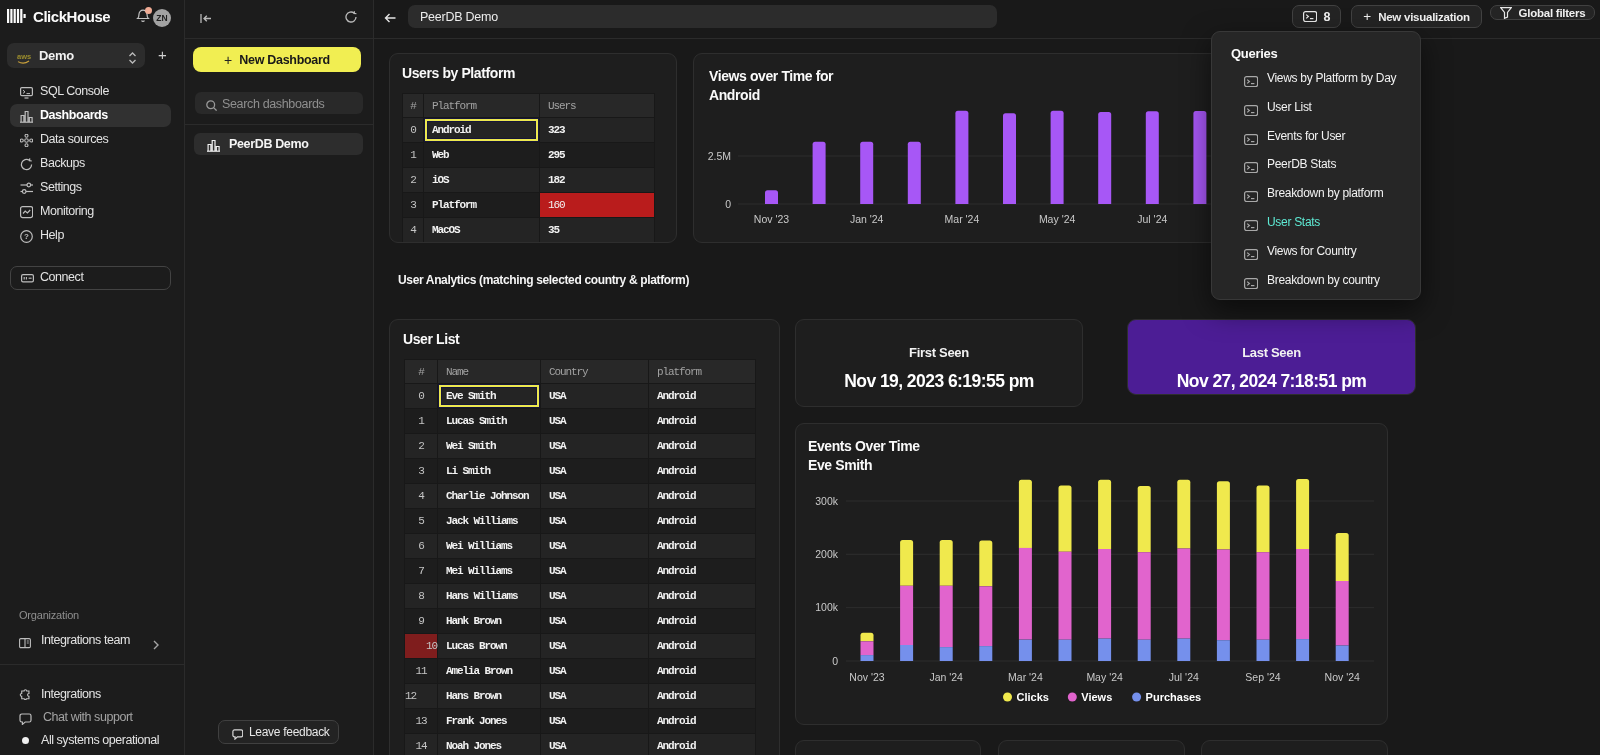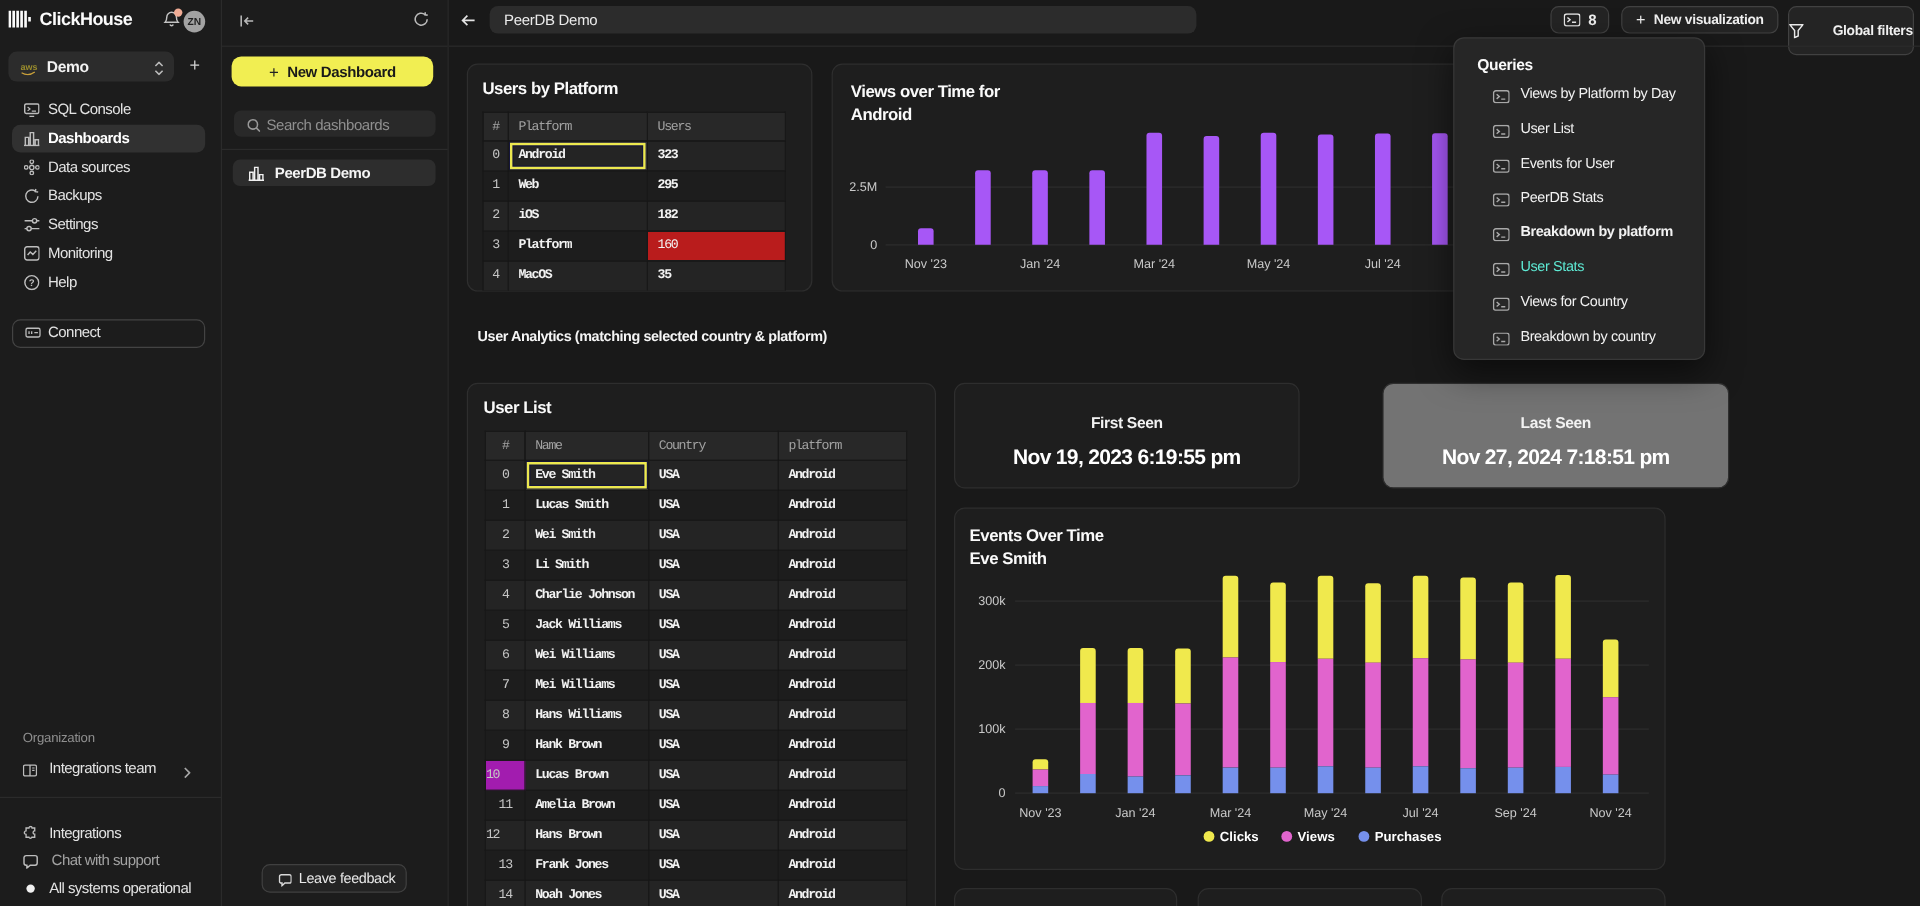--- a/index.html
+++ b/index.html
@@ -151,7 +151,7 @@
       <span style="font-size:13.5px;font-weight:400;margin-right:7px">+</span>
       <span style="font-size:11.5px;font-weight:600;letter-spacing:-0.25px">New visualization</span>
     </div>
-    <div style="position:absolute;top:5px;height:41px;border:1px solid #414141;border-radius:7px;background:#242424;box-sizing:border-box;display:flex;align-items:center;justify-content:space-between;color:#f0f0f0;left:1490px;width:105px">
+    <div style="position:absolute;top:5px;height:15px;border:1px solid #414141;border-radius:7px;background:#242424;box-sizing:border-box;display:flex;align-items:center;justify-content:center;color:#f0f0f0;left:1490px;width:105px">
       <svg width="12" height="12" viewBox="0 0 12 12" style="">
         <path d="M0.7 0.7 H11.3 L7.5 5.4 V10 L4.5 11.3 V5.4 Z" fill="none" stroke="#e8e8e8" stroke-width="1.2"></path>
       </svg>

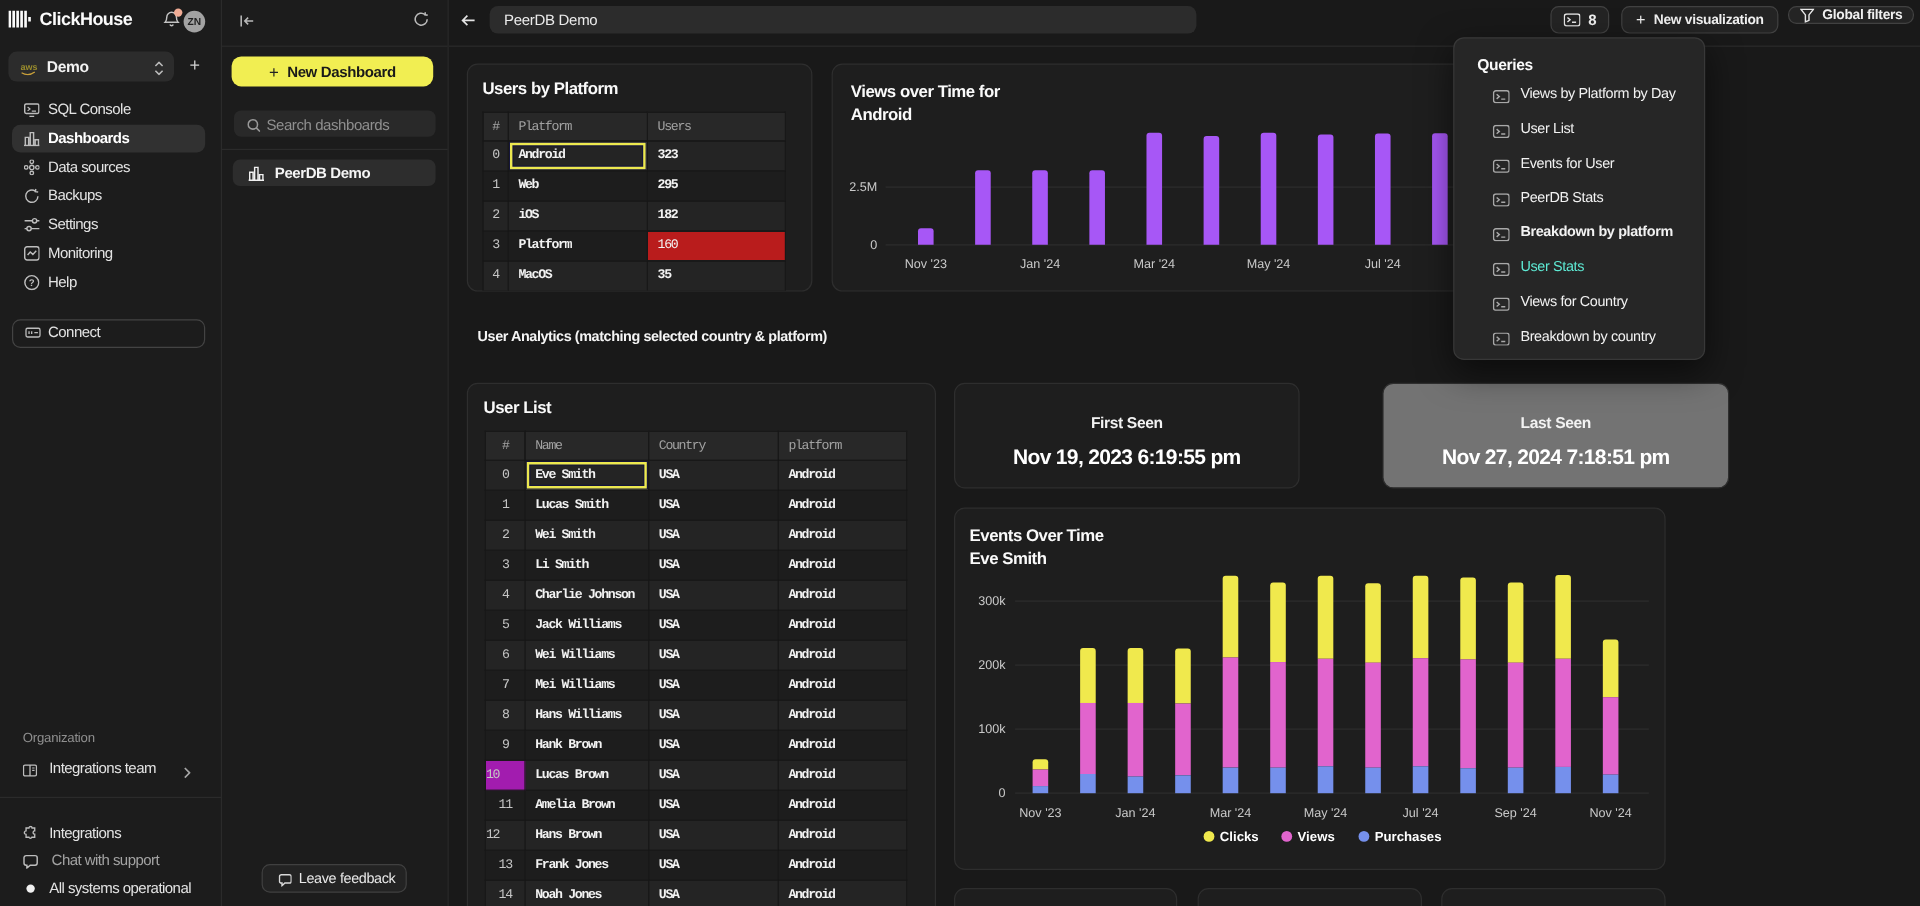--- a/index.html
+++ b/index.html
@@ -450,7 +450,7 @@
           <path d="M3.2 3.6 l2.2 1.9 -2.2 1.9" fill="none" stroke="#a8a8a8" stroke-width="1.2"></path>
           <path d="M7 7.6 h3.4" stroke="#a8a8a8" stroke-width="1.2"></path>
         </svg></div>
-      <div style="position:absolute;left:55px;top:154.2px;font-size:12px;font-weight:700;color:#f2f2f2;letter-spacing:-0.3px">Breakdown by platform</div>
+      <div style="position:absolute;left:55px;top:154.2px;font-size:12px;font-weight:400;color:#f2f2f2;letter-spacing:-0.3px">Breakdown by platform</div>
       <div style="position:absolute;left:32px;top:185.0px"><svg width="14" height="11" viewBox="0 0 14 11" style="">
           <rect x="0.6" y="0.6" width="13" height="10" rx="2" fill="none" stroke="#a8a8a8" stroke-width="1.2"></rect>
           <path d="M3.2 3.6 l2.2 1.9 -2.2 1.9" fill="none" stroke="#a8a8a8" stroke-width="1.2"></path>

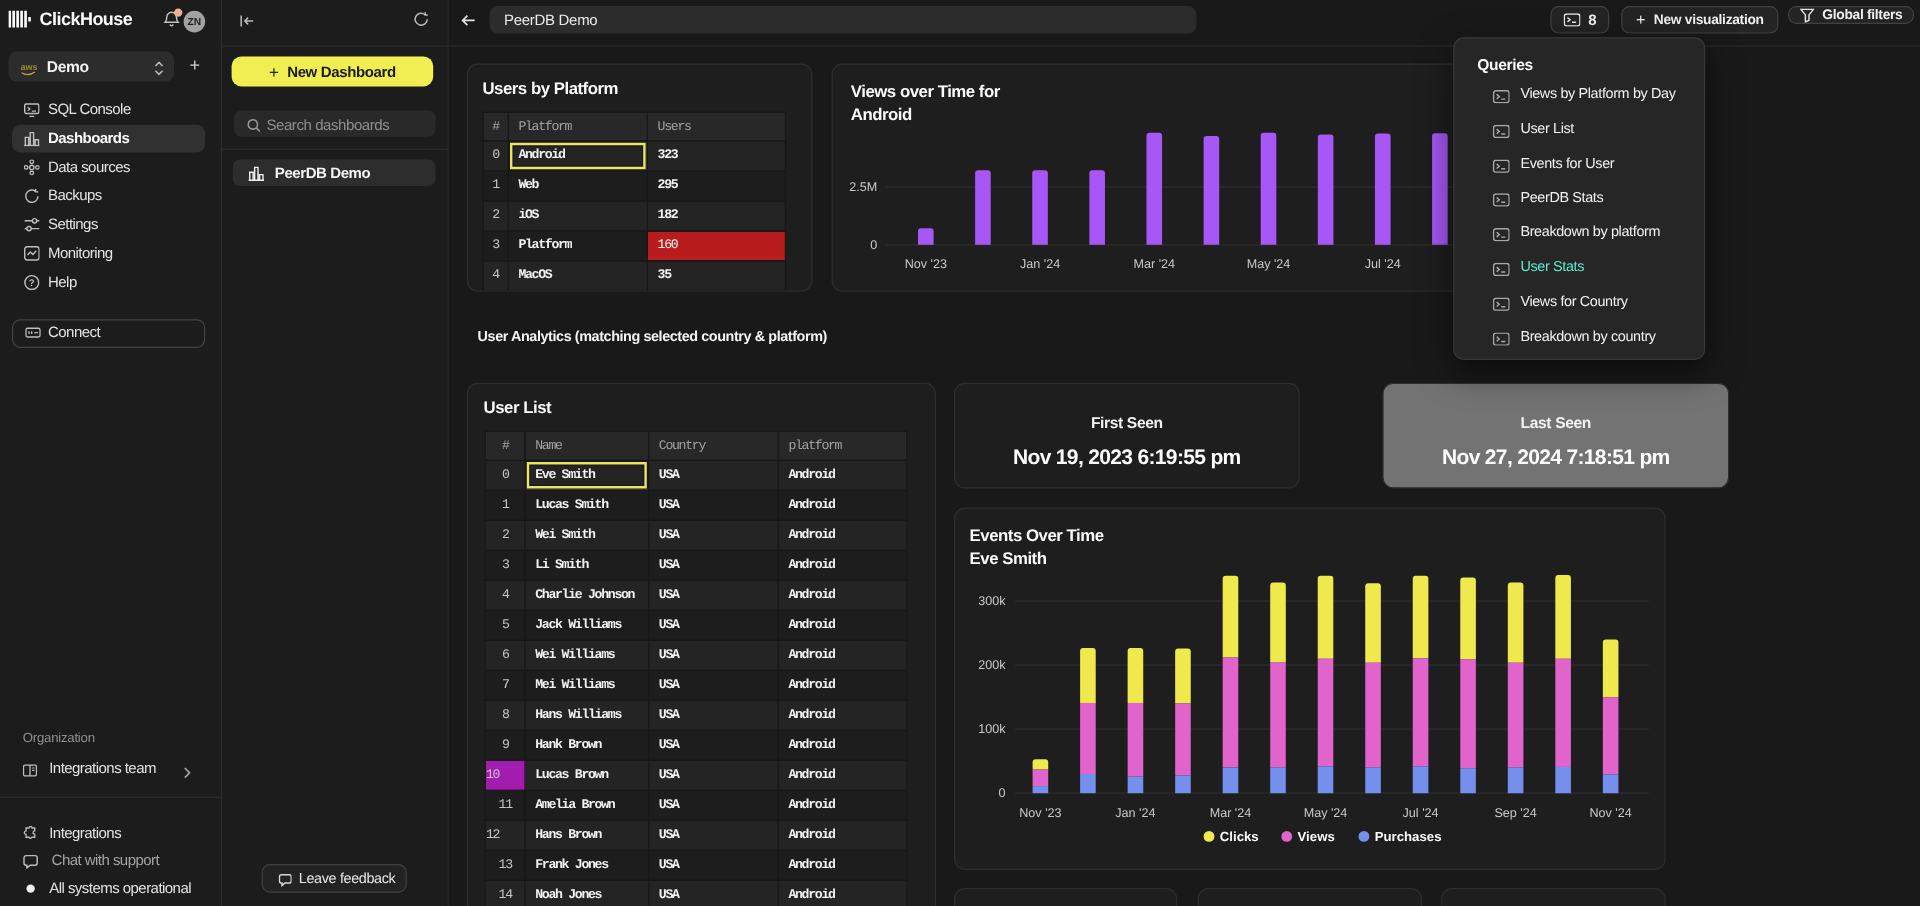--- a/index.html
+++ b/index.html
@@ -347,7 +347,7 @@
       <div style="position:absolute;left:0;top:25px;width:100%;text-align:center;font-size:13px;font-weight:bold;color:#f2f2f2;letter-spacing:-0.3px">First Seen</div>
       <div style="position:absolute;left:0;top:51px;width:100%;text-align:center;font-size:17.5px;font-weight:bold;color:#ffffff;letter-spacing:-0.55px">Nov 19, 2023 6:19:55 pm</div>
     </div>
-    <div style="position:absolute;background:#737373;border:1px solid #2e2e2e;border-radius:9px;box-sizing:border-box;left:1152px;top:319px;width:289px;height:88px">
+    <div style="position:absolute;background:#4c1d95;border:1px solid #2e2e2e;border-radius:9px;box-sizing:border-box;left:1127px;top:319px;width:289px;height:76px">
       <div style="position:absolute;left:0;top:25px;width:100%;text-align:center;font-size:13px;font-weight:bold;color:#f2f2f2;letter-spacing:-0.3px">Last Seen</div>
       <div style="position:absolute;left:0;top:51px;width:100%;text-align:center;font-size:17.5px;font-weight:bold;color:#ffffff;letter-spacing:-0.55px">Nov 27, 2024 7:18:51 pm</div>
     </div>

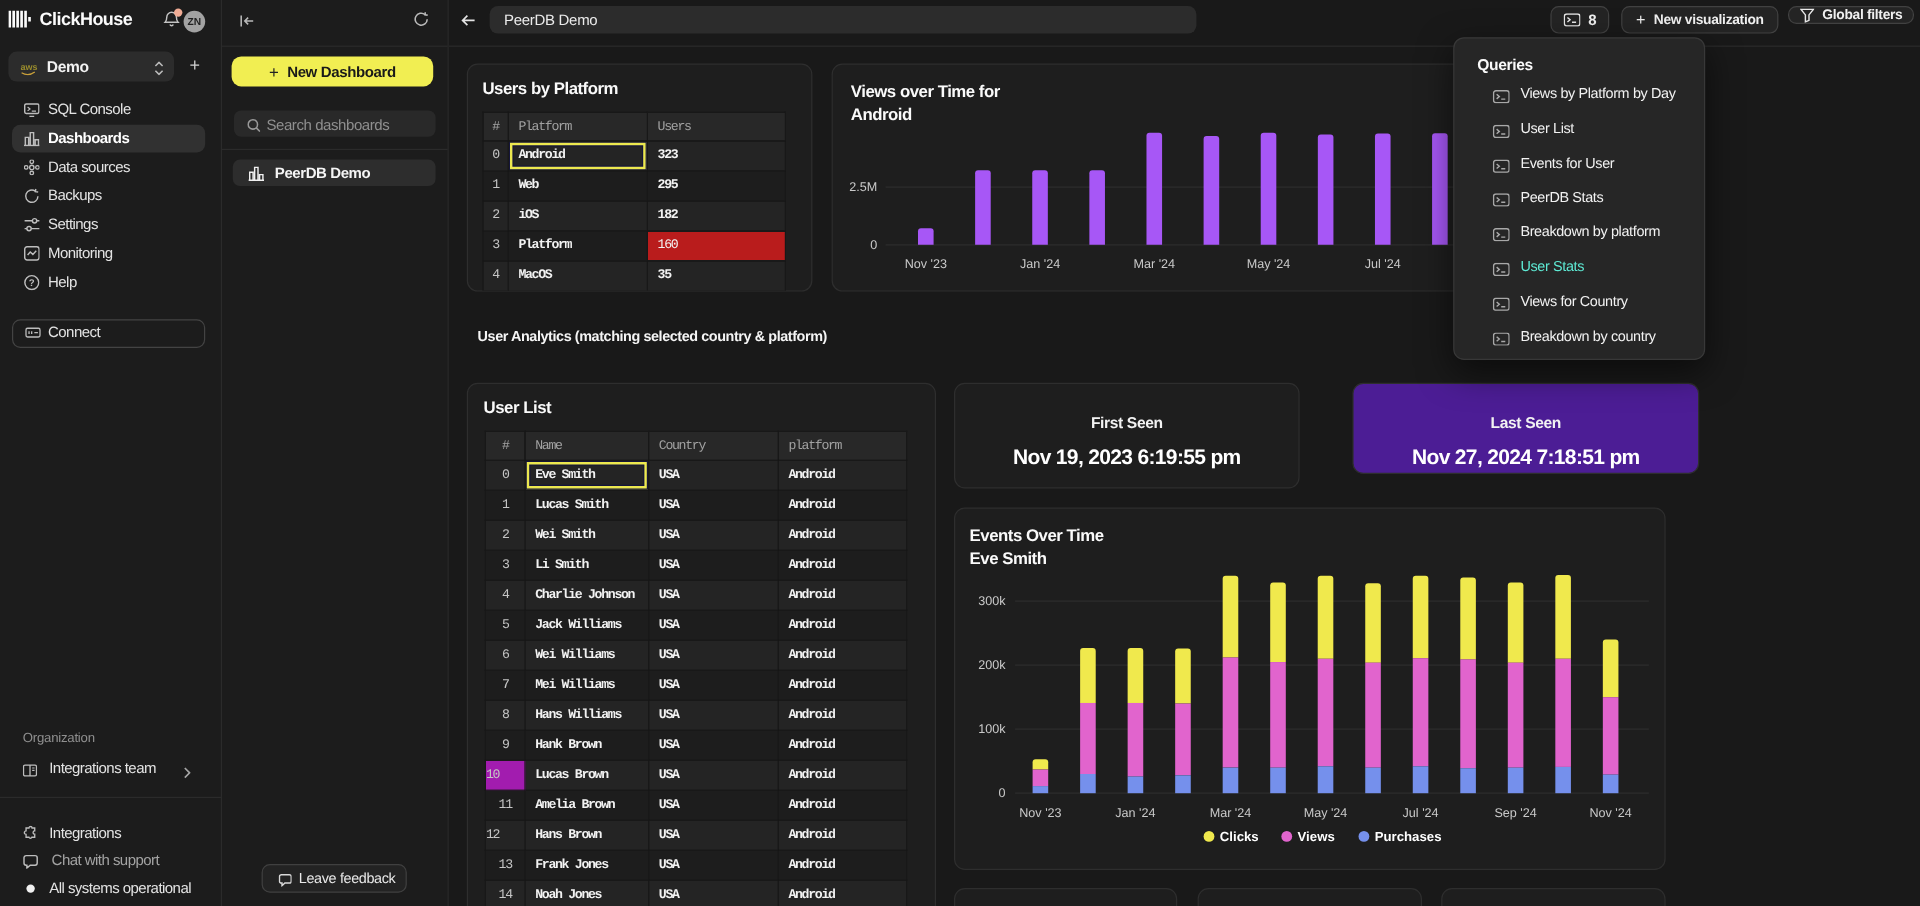--- a/index.html
+++ b/index.html
@@ -310,7 +310,7 @@
               <td style="background:#1d1d1d;border:1px solid #181818;color:#f2f2f2;font-weight:bold;text-align:left;padding:0 0 0 8px;white-space:nowrap;overflow:hidden;">Android</td>
             </tr>
             <tr style="height:25px">
-              <td style="background:#a21caf;border:1px solid #181818;color:#c5c5c5;text-align:left;padding:0;white-space:nowrap;">10</td>
+              <td style="background:#7f1d1d;border:1px solid #181818;color:#c5c5c5;text-align:right;padding:0;white-space:nowrap;">10</td>
               <td style="background:#242424;border:1px solid #181818;color:#f2f2f2;font-weight:bold;text-align:left;padding:0 0 0 8px;white-space:nowrap;overflow:hidden;">Lucas Brown</td>
               <td style="background:#242424;border:1px solid #181818;color:#f2f2f2;font-weight:bold;text-align:left;padding:0 0 0 8px;white-space:nowrap;overflow:hidden;">USA</td>
               <td style="background:#242424;border:1px solid #181818;color:#f2f2f2;font-weight:bold;text-align:left;padding:0 0 0 8px;white-space:nowrap;overflow:hidden;">Android</td>

